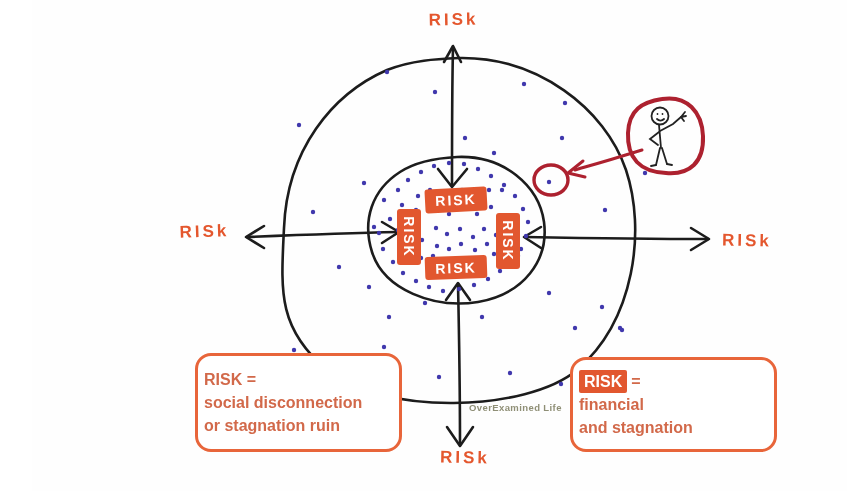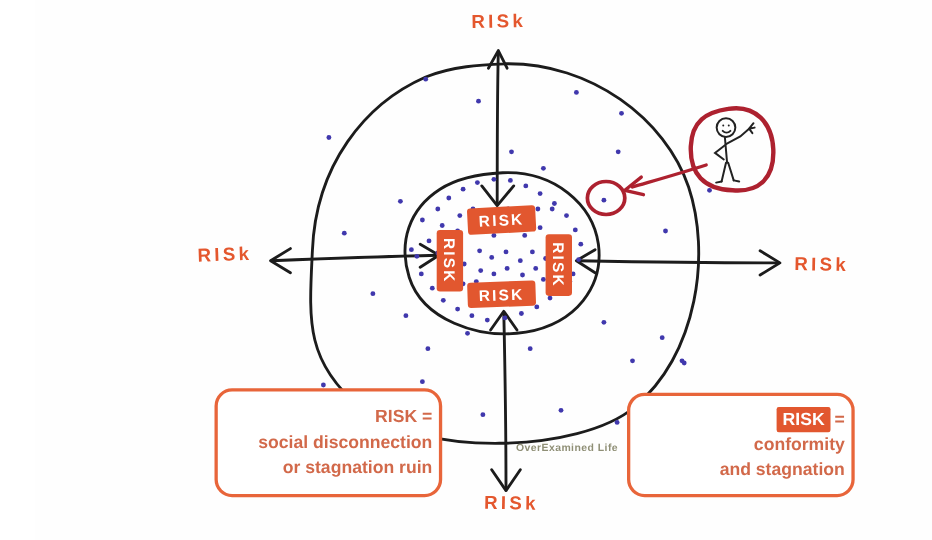--- a/index.html
+++ b/index.html
@@ -22,7 +22,7 @@
   }
   .info-box{
     position:absolute;background:#ffffff;border:3px solid #e8653a;border-radius:16px;
-    color:#d2694a;font-weight:bold;font-size:16px;text-align:right;
+    color:#d2694a;font-weight:bold;font-size:16px;text-align:left;
     display:flex;flex-direction:column;justify-content:center;line-height:1.45;
     padding:4px 6px;box-sizing:border-box;
   }

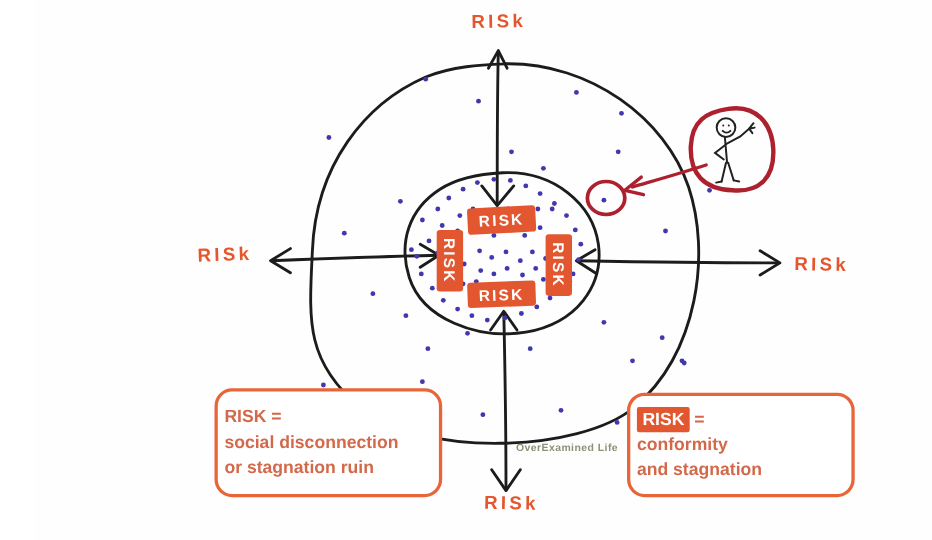--- a/index.html
+++ b/index.html
@@ -228,7 +228,7 @@
     <div>
       <span class="inline-badge">RISK</span><span>=</span>
     </div>
-    <div>conformity</div>
+    <div>financial</div>
     <div>and stagnation</div>
   </div>
 

